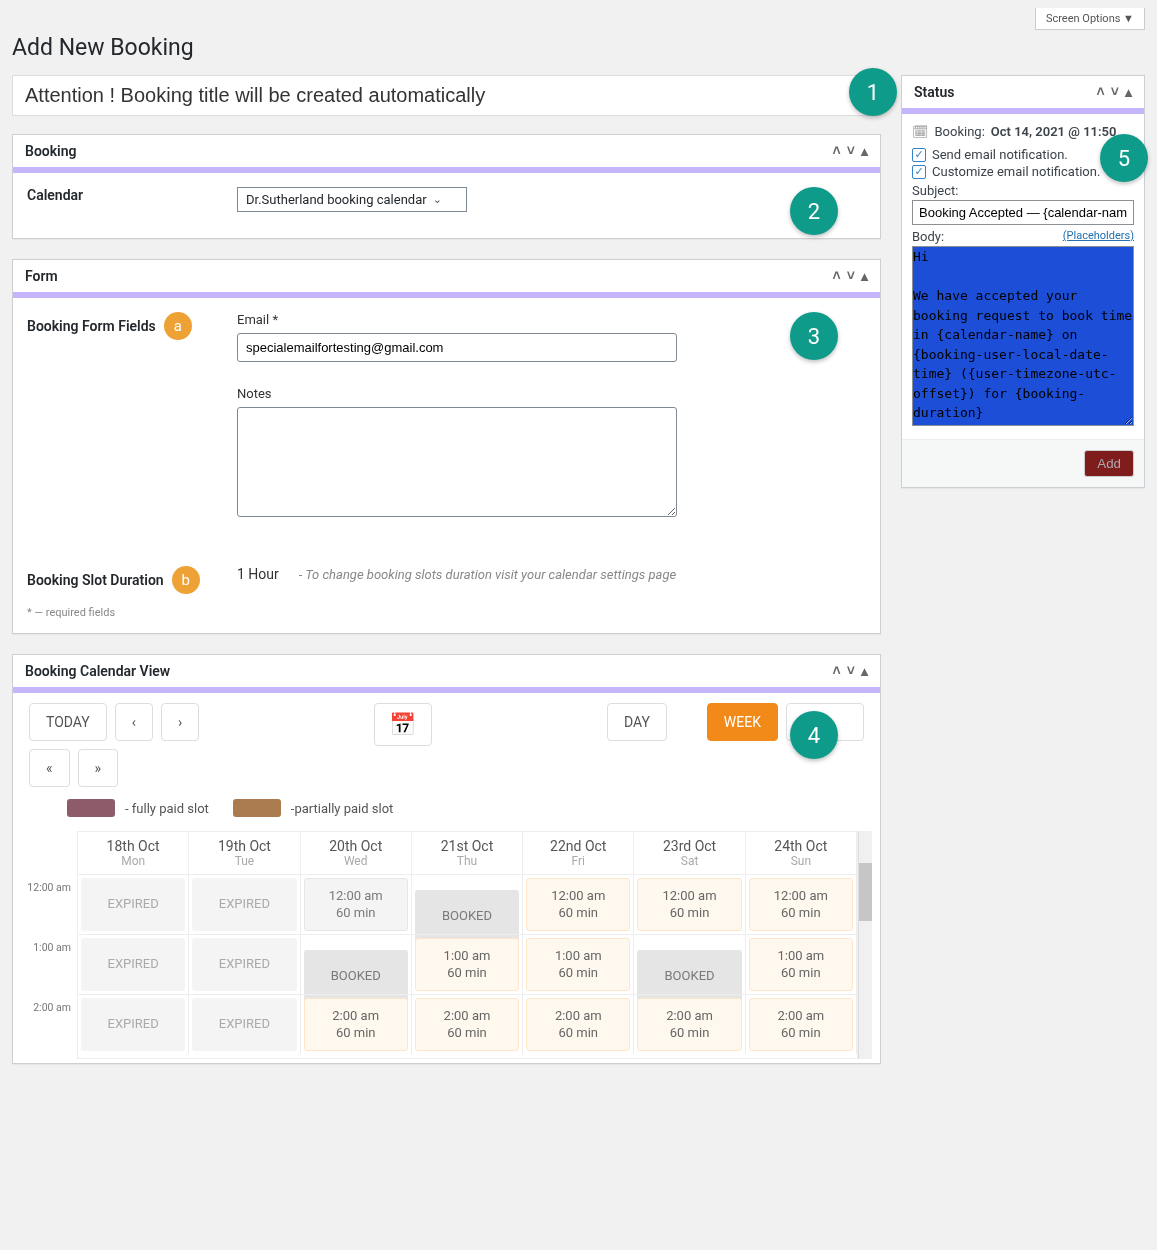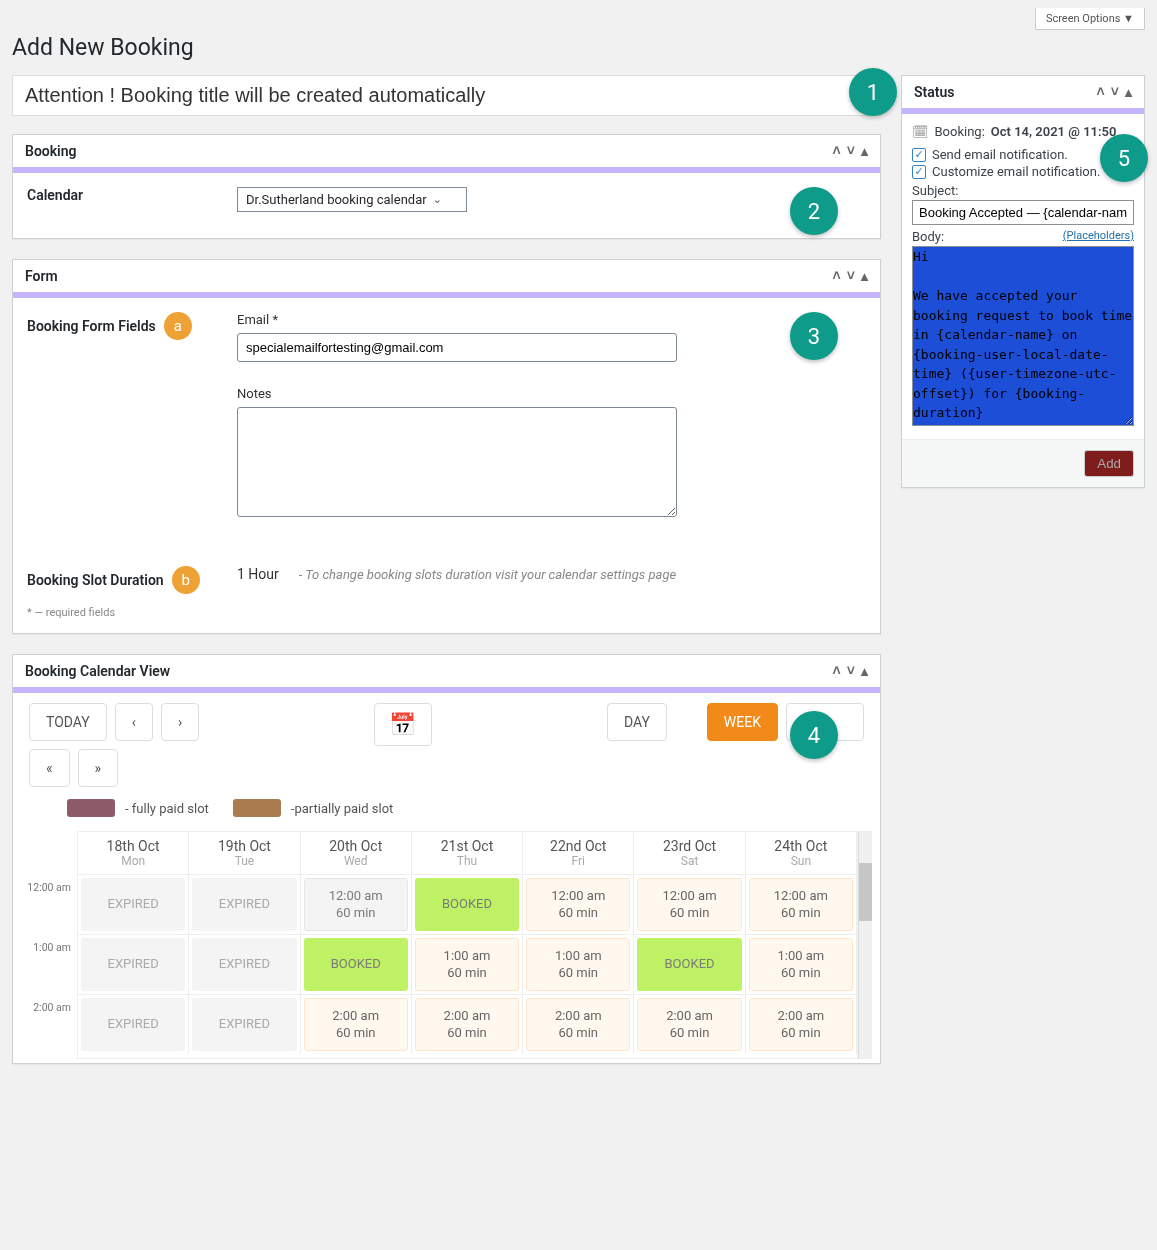--- a/index.html
+++ b/index.html
@@ -54,7 +54,7 @@
   .cal-cell { flex:1; border-top:1px solid #eee; border-right:1px solid #eee; padding:3px;}
   .slot { height:100%; border-radius:3px; display:flex; flex-direction:column; align-items:center; justify-content:center; font-size:13px; text-align:center; line-height:1.3;}
   .slot-expired { background:#f4f4f4; color:#aaa;}
-  .slot-booked { background:#bef264; color:#7a7a7a;}
+  .slot-booked { background:#e5e5e5; color:#7a7a7a;margin-top:12px;}
   .slot-avail { background:#fff8ef; border:1px solid #ffe6cb; color:#666;}
   .slot-avail-grey { background:#f4f4f4; border:1px solid #e6e6e6; color:#7a7a7a;}
   .scrollbar { width:14px; background:#f0f0f0; border-left:1px solid #ddd;}

